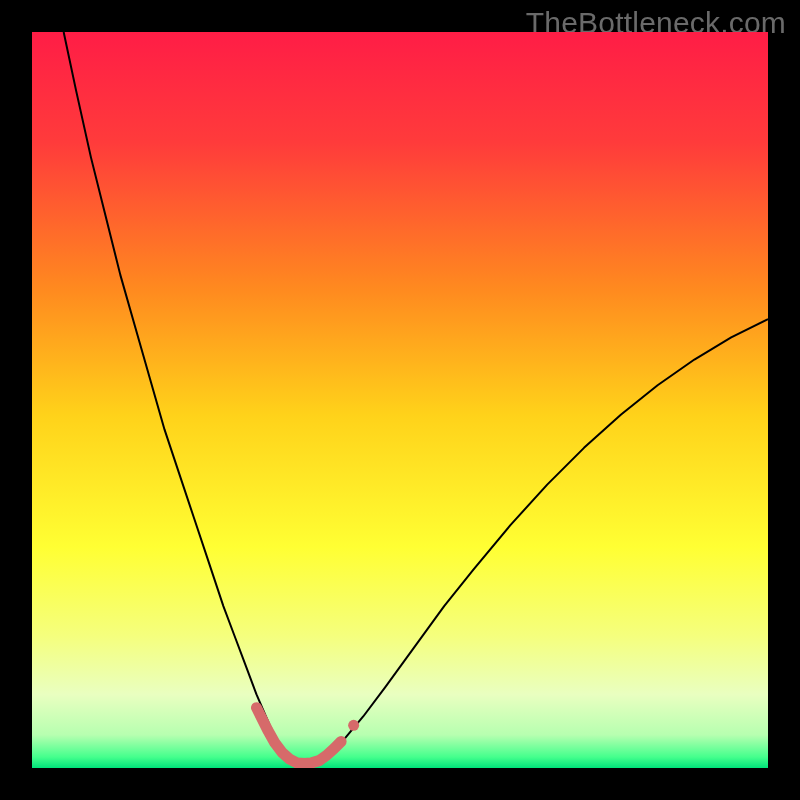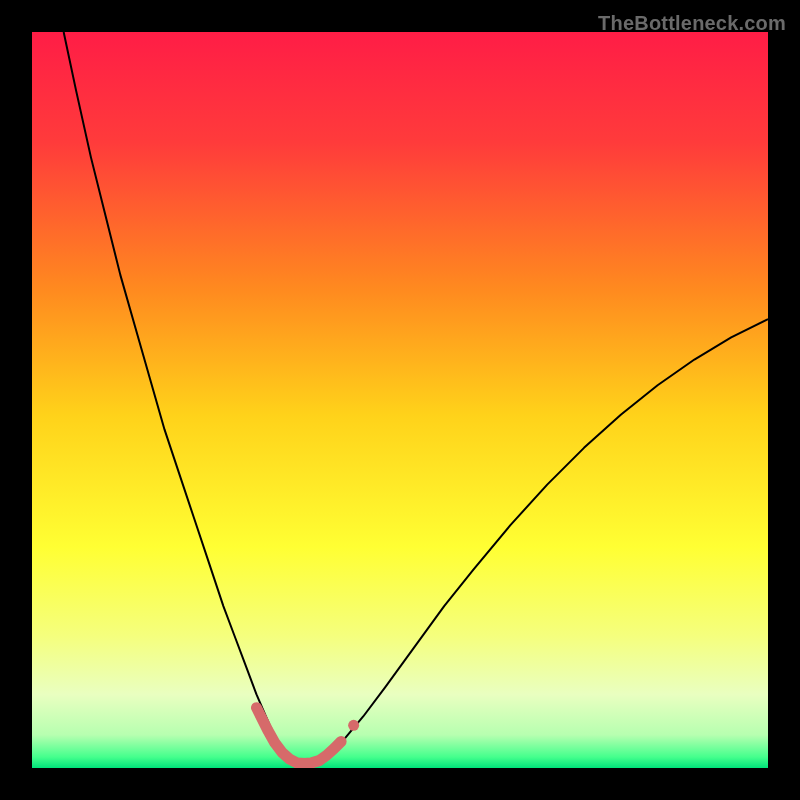--- a/index.html
+++ b/index.html
@@ -29,12 +29,12 @@
   }
   .watermark {
     position: absolute;
-    top: 12px;
+    top: 6px;
     right: 14px;
     color: #6a6a6a;
-    font-size: 20px;
+    font-size: 30px;
     letter-spacing: 0.2px;
-    font-weight: 700;
+    font-weight: 400;
     user-select: none;
   }
   svg { display: block; }

